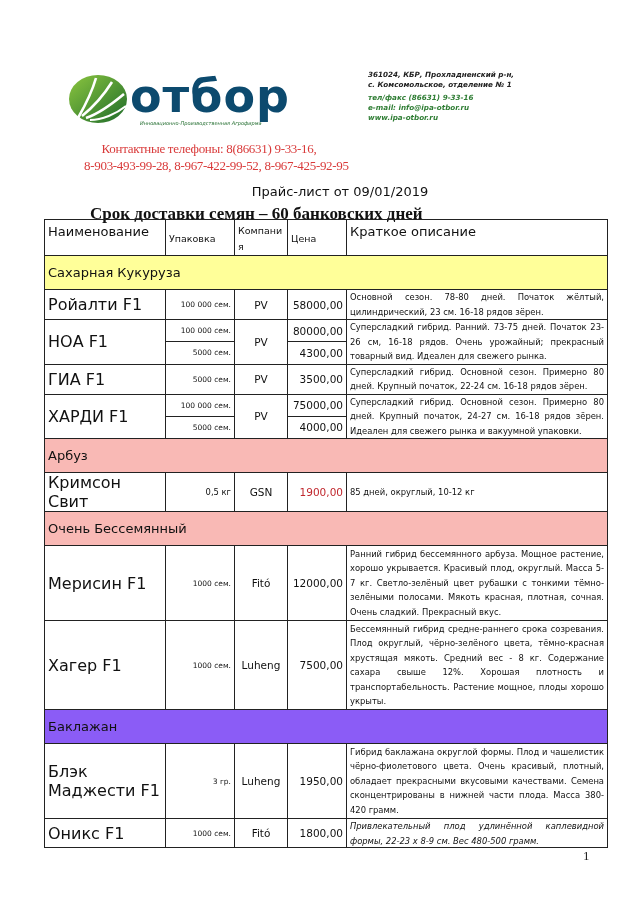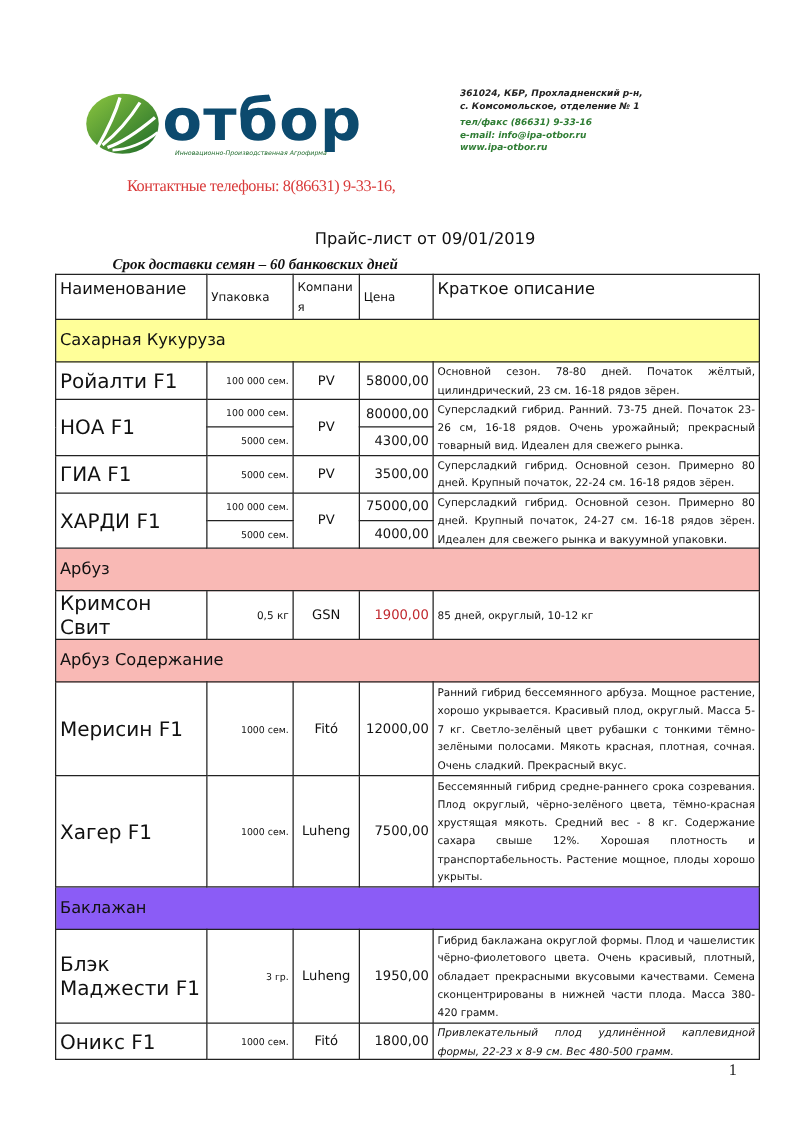--- a/index.html
+++ b/index.html
@@ -68,6 +68,7 @@
 
 <div class="contacts">
   <div>Контактные телефоны: 8(86631) 9-33-16,</div>
+  <div>8-903-493-99-28, 8-967-422-99-52, 8-967-425-92-95</div>
 </div>
 
 <div class="address">

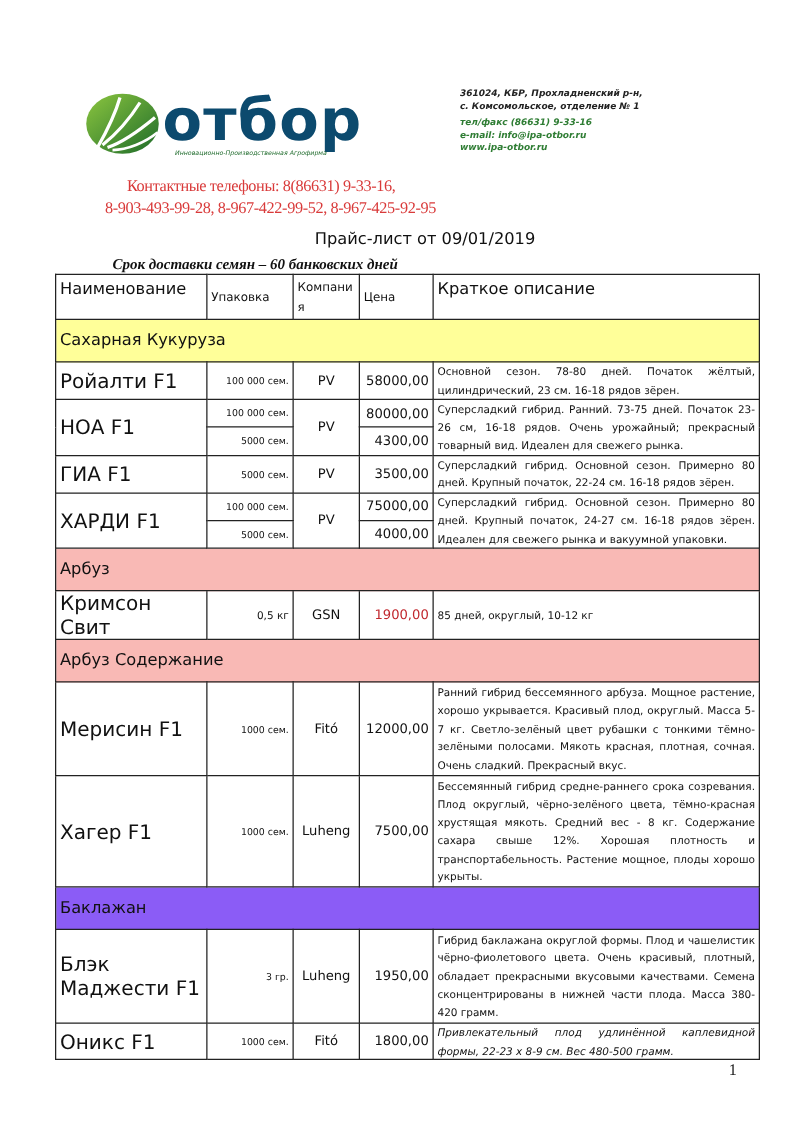--- a/index.html
+++ b/index.html
@@ -18,7 +18,7 @@
   .address .green { color: #2f7d34; }
 
   .title { position: absolute; left: 0; width: 572px; top: 184px; text-align: center; padding-left: 108px; box-sizing: border-box; font-size: 13px; color: #111; }
-  .delivery { position: absolute; left: 90px; top: 204px; font-family: "Liberation Serif", serif; font-weight: bold; font-size: 12px; color: #111; font-style: italic; }
+  .delivery { position: absolute; left: 90px; top: 204px; font-family: "Liberation Serif", serif; font-weight: bold; font-size: 17px; color: #111; }
 
   table.price { position: absolute; left: 44px; top: 219px; width: 563px; border-collapse: collapse; table-layout: fixed; }
   table.price td, table.price th { border: 1px solid #222; padding: 0 3px; vertical-align: middle; font-weight: normal; }

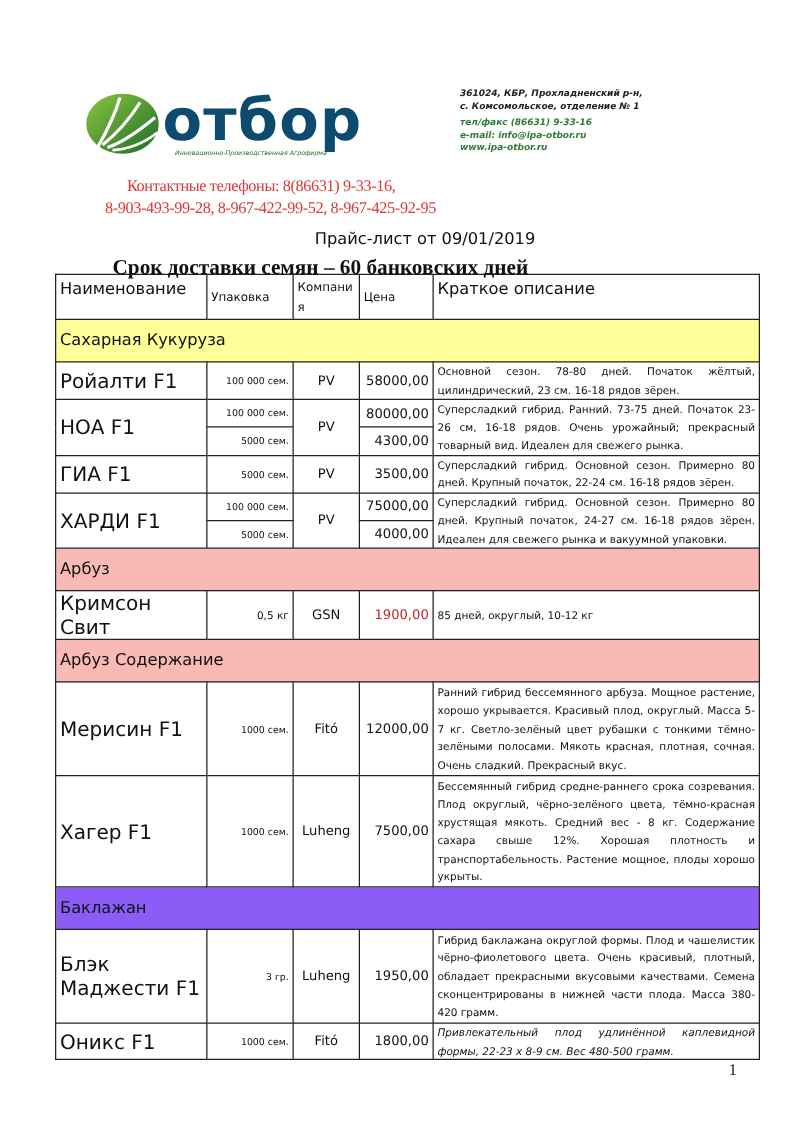--- a/index.html
+++ b/index.html
@@ -151,7 +151,7 @@
   </tr>
 
   <tr class="cat pink">
-    <td colspan="5">Арбуз Содержание</td>
+    <td colspan="5">Очень Бессемянный</td>
   </tr>
   <tr>
     <td class="name" style="height:74px">Мерисин F1</td>

